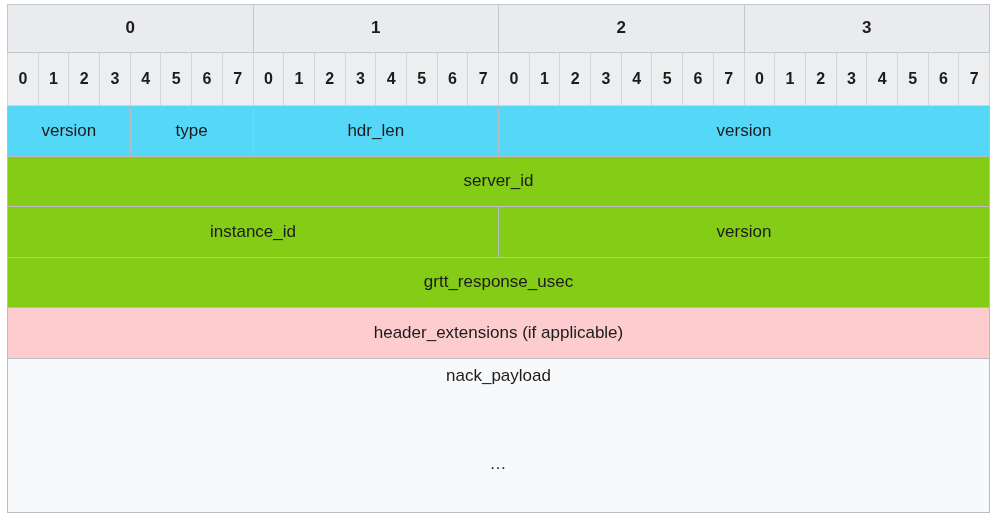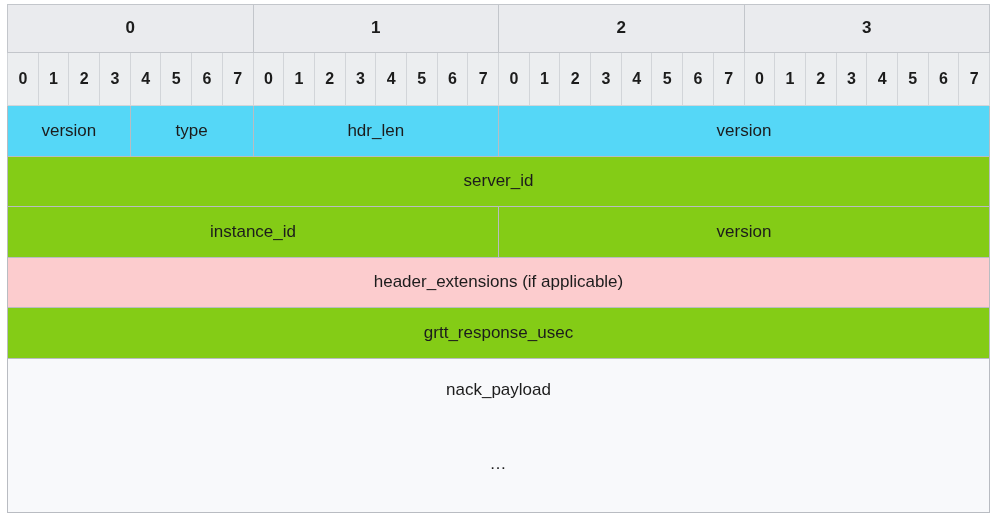--- a/index.html
+++ b/index.html
@@ -194,10 +194,10 @@
           <td colspan="16" class="c-light">version</td>
         </tr>
         <tr class="field-row">
+          <td colspan="32" class="c-light">grtt_response_usec</td>
+        </tr>
+        <tr class="field-row">
           <td colspan="32" class="c-pink">header_extensions (if applicable)</td>
-        </tr>
-        <tr class="field-row">
-          <td colspan="32" class="c-light">grtt_response_usec</td>
         </tr>
         <tr class="payload-row">
           <td colspan="32" class="c-payload">

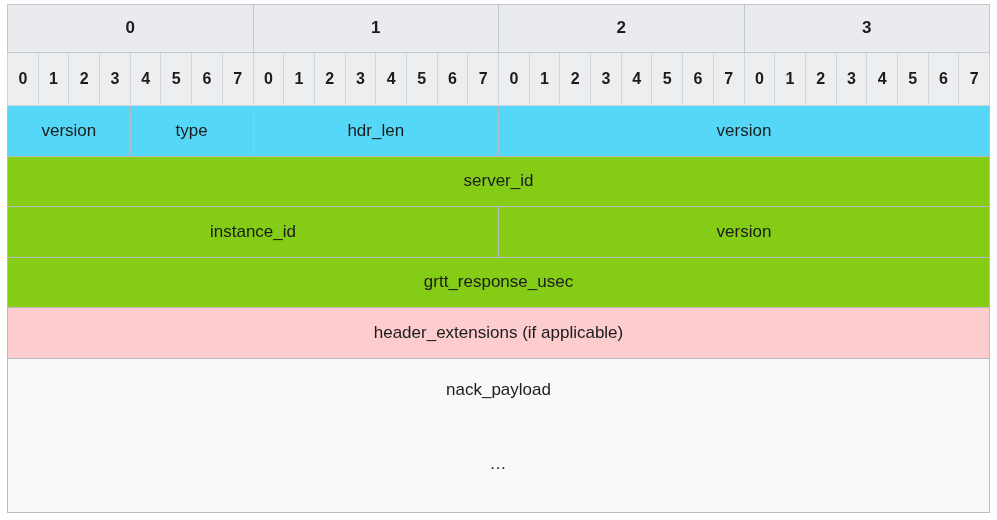--- a/index.html
+++ b/index.html
@@ -84,7 +84,7 @@
   }
   .payload-label {
     position: absolute;
-    top: 22px;
+    top: 8px;
     left: 0;
     right: 0;
     text-align: center;

